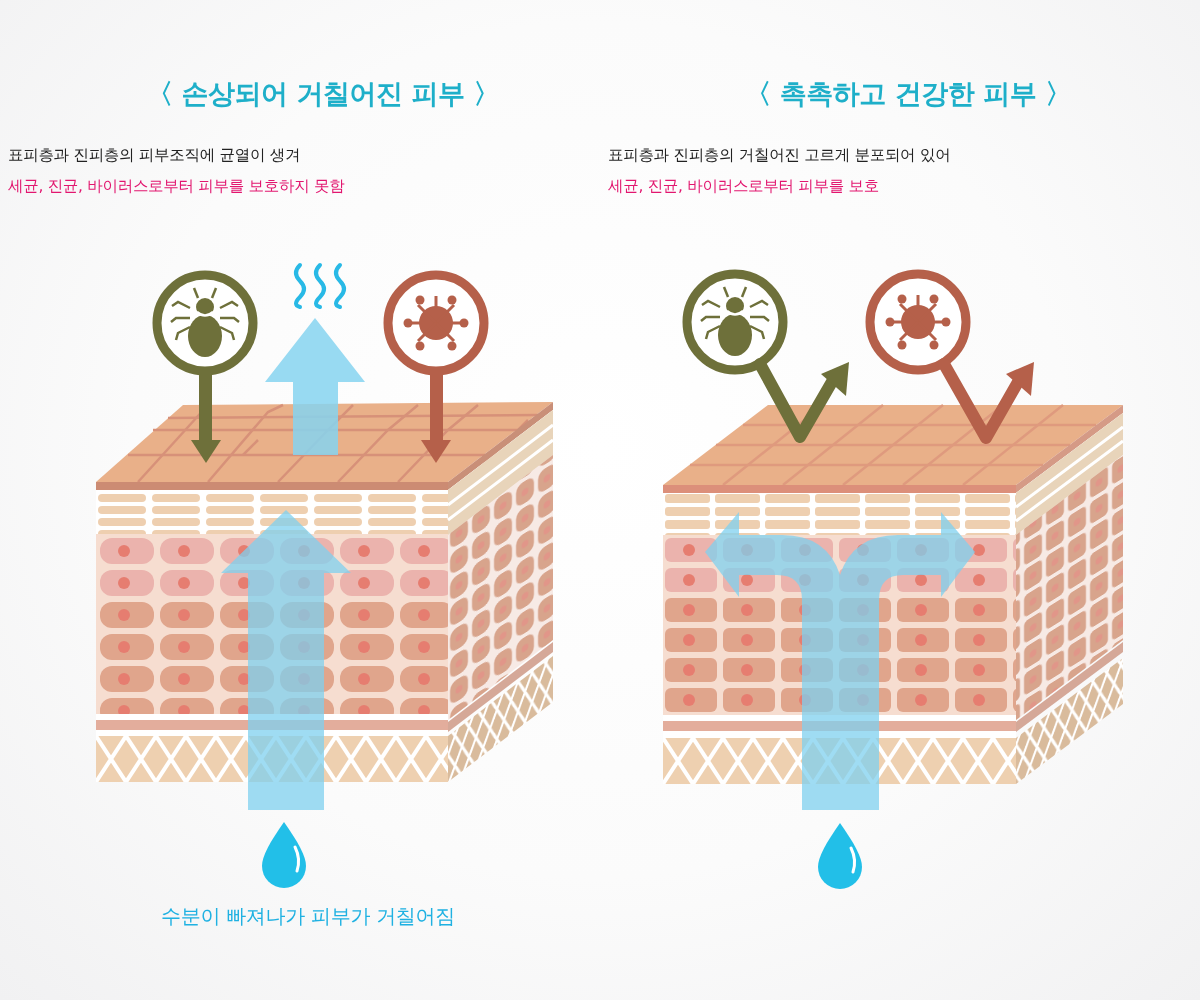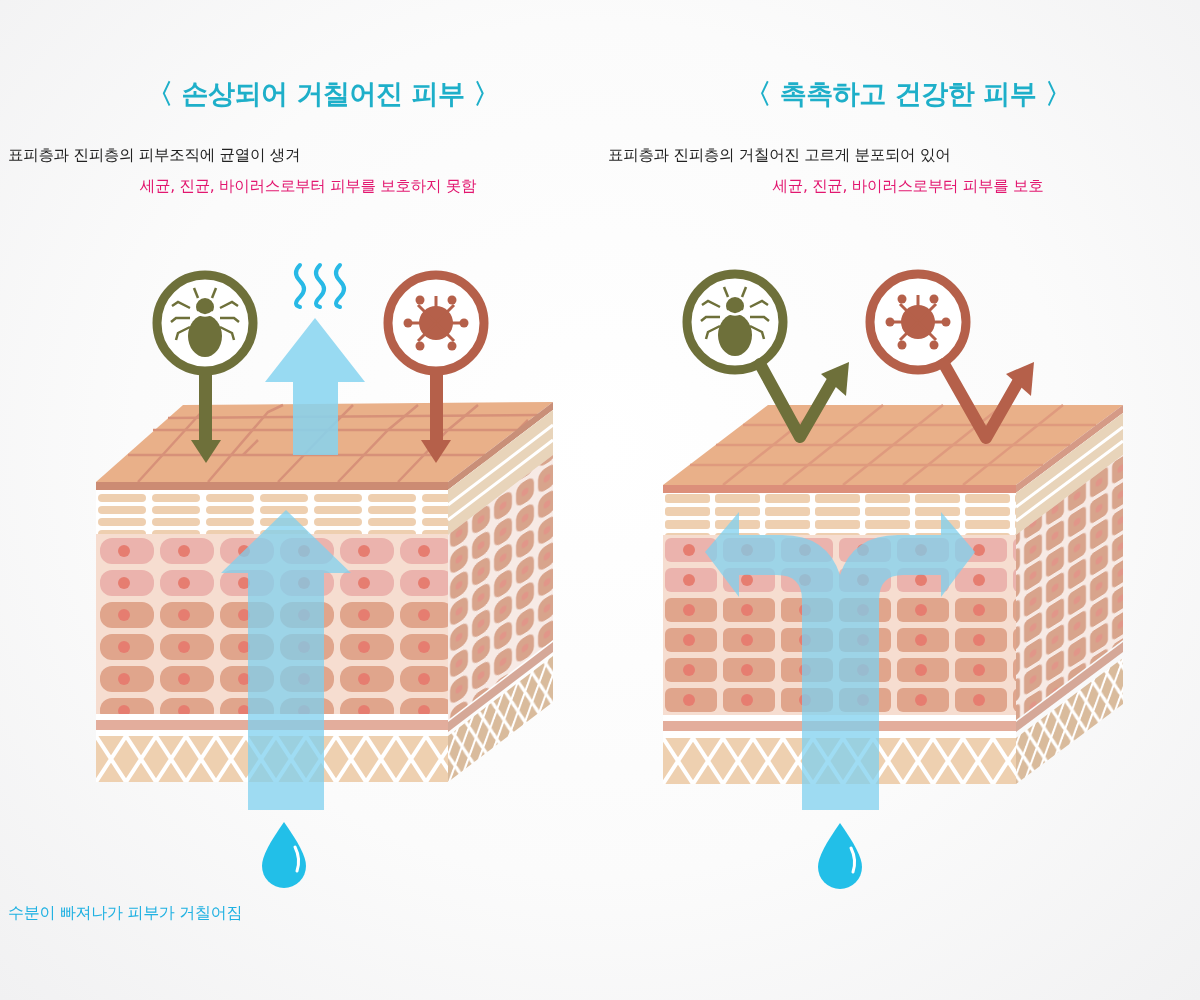--- a/index.html
+++ b/index.html
@@ -23,7 +23,7 @@
     color: #222; font-size: 15.5px; letter-spacing: -0.3px;
   }
   .subtitle2 {
-    position: absolute; top: 176px; left: 0; width: 100%; text-align: center;
+    position: absolute; top: 176px; left: 0; width: 100%; 
     color: #e2166f; font-size: 15.5px; letter-spacing: -0.3px;
   }
   .caption {

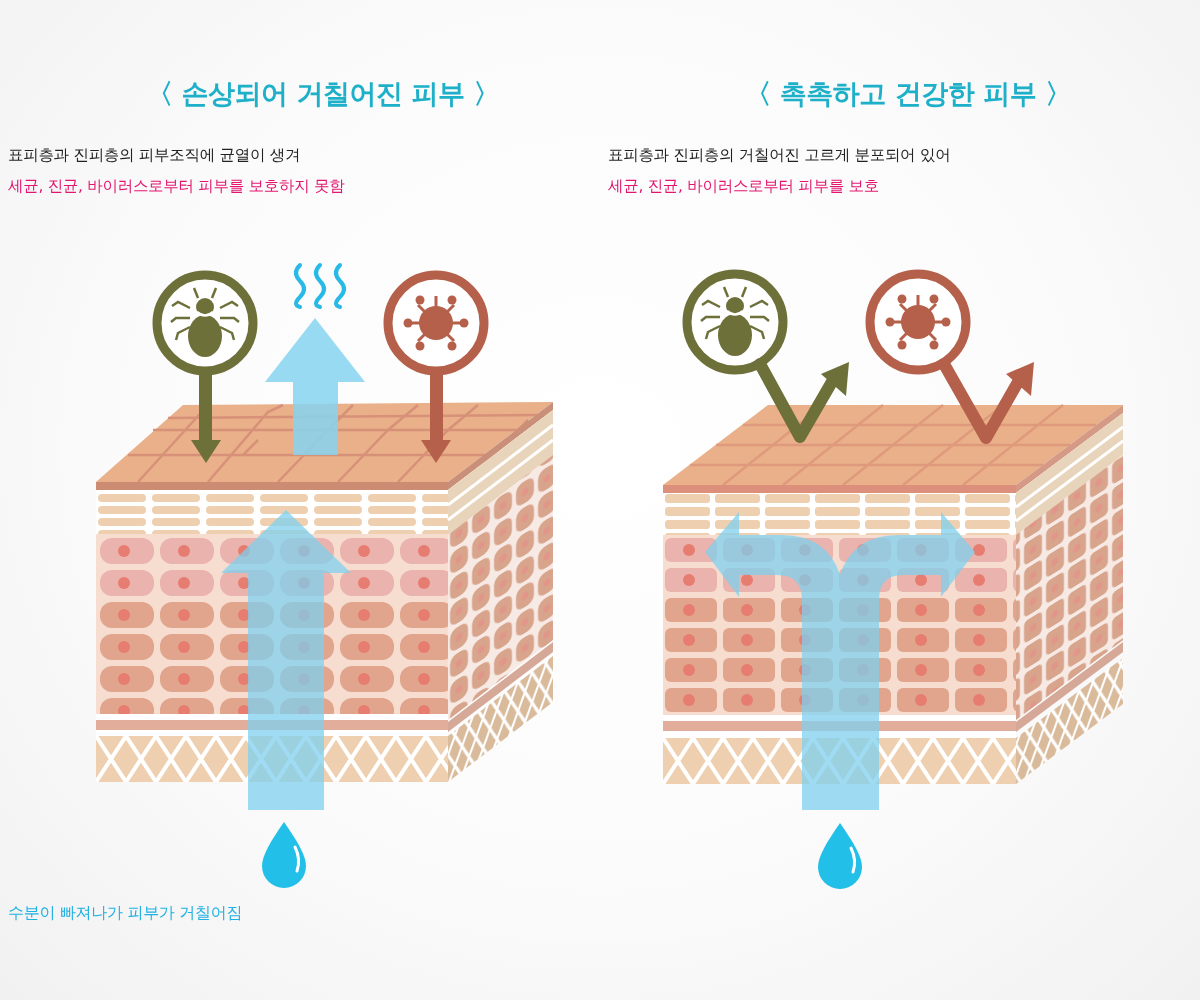--- a/index.html
+++ b/index.html
@@ -27,8 +27,8 @@
     color: #e2166f; font-size: 15.5px; letter-spacing: -0.3px;
   }
   .caption {
-    position: absolute; top: 903px; left: 0; width: 100%; 
-    color: #1fb1e2; font-size: 16px; letter-spacing: -0.3px;
+    position: absolute; top: 903px; left: 0; width: 100%; text-align: center;
+    color: #1fb1e2; font-size: 20px; letter-spacing: -0.3px;
   }
   .illus { position: absolute; left: 0; top: 0; }
 </style>

